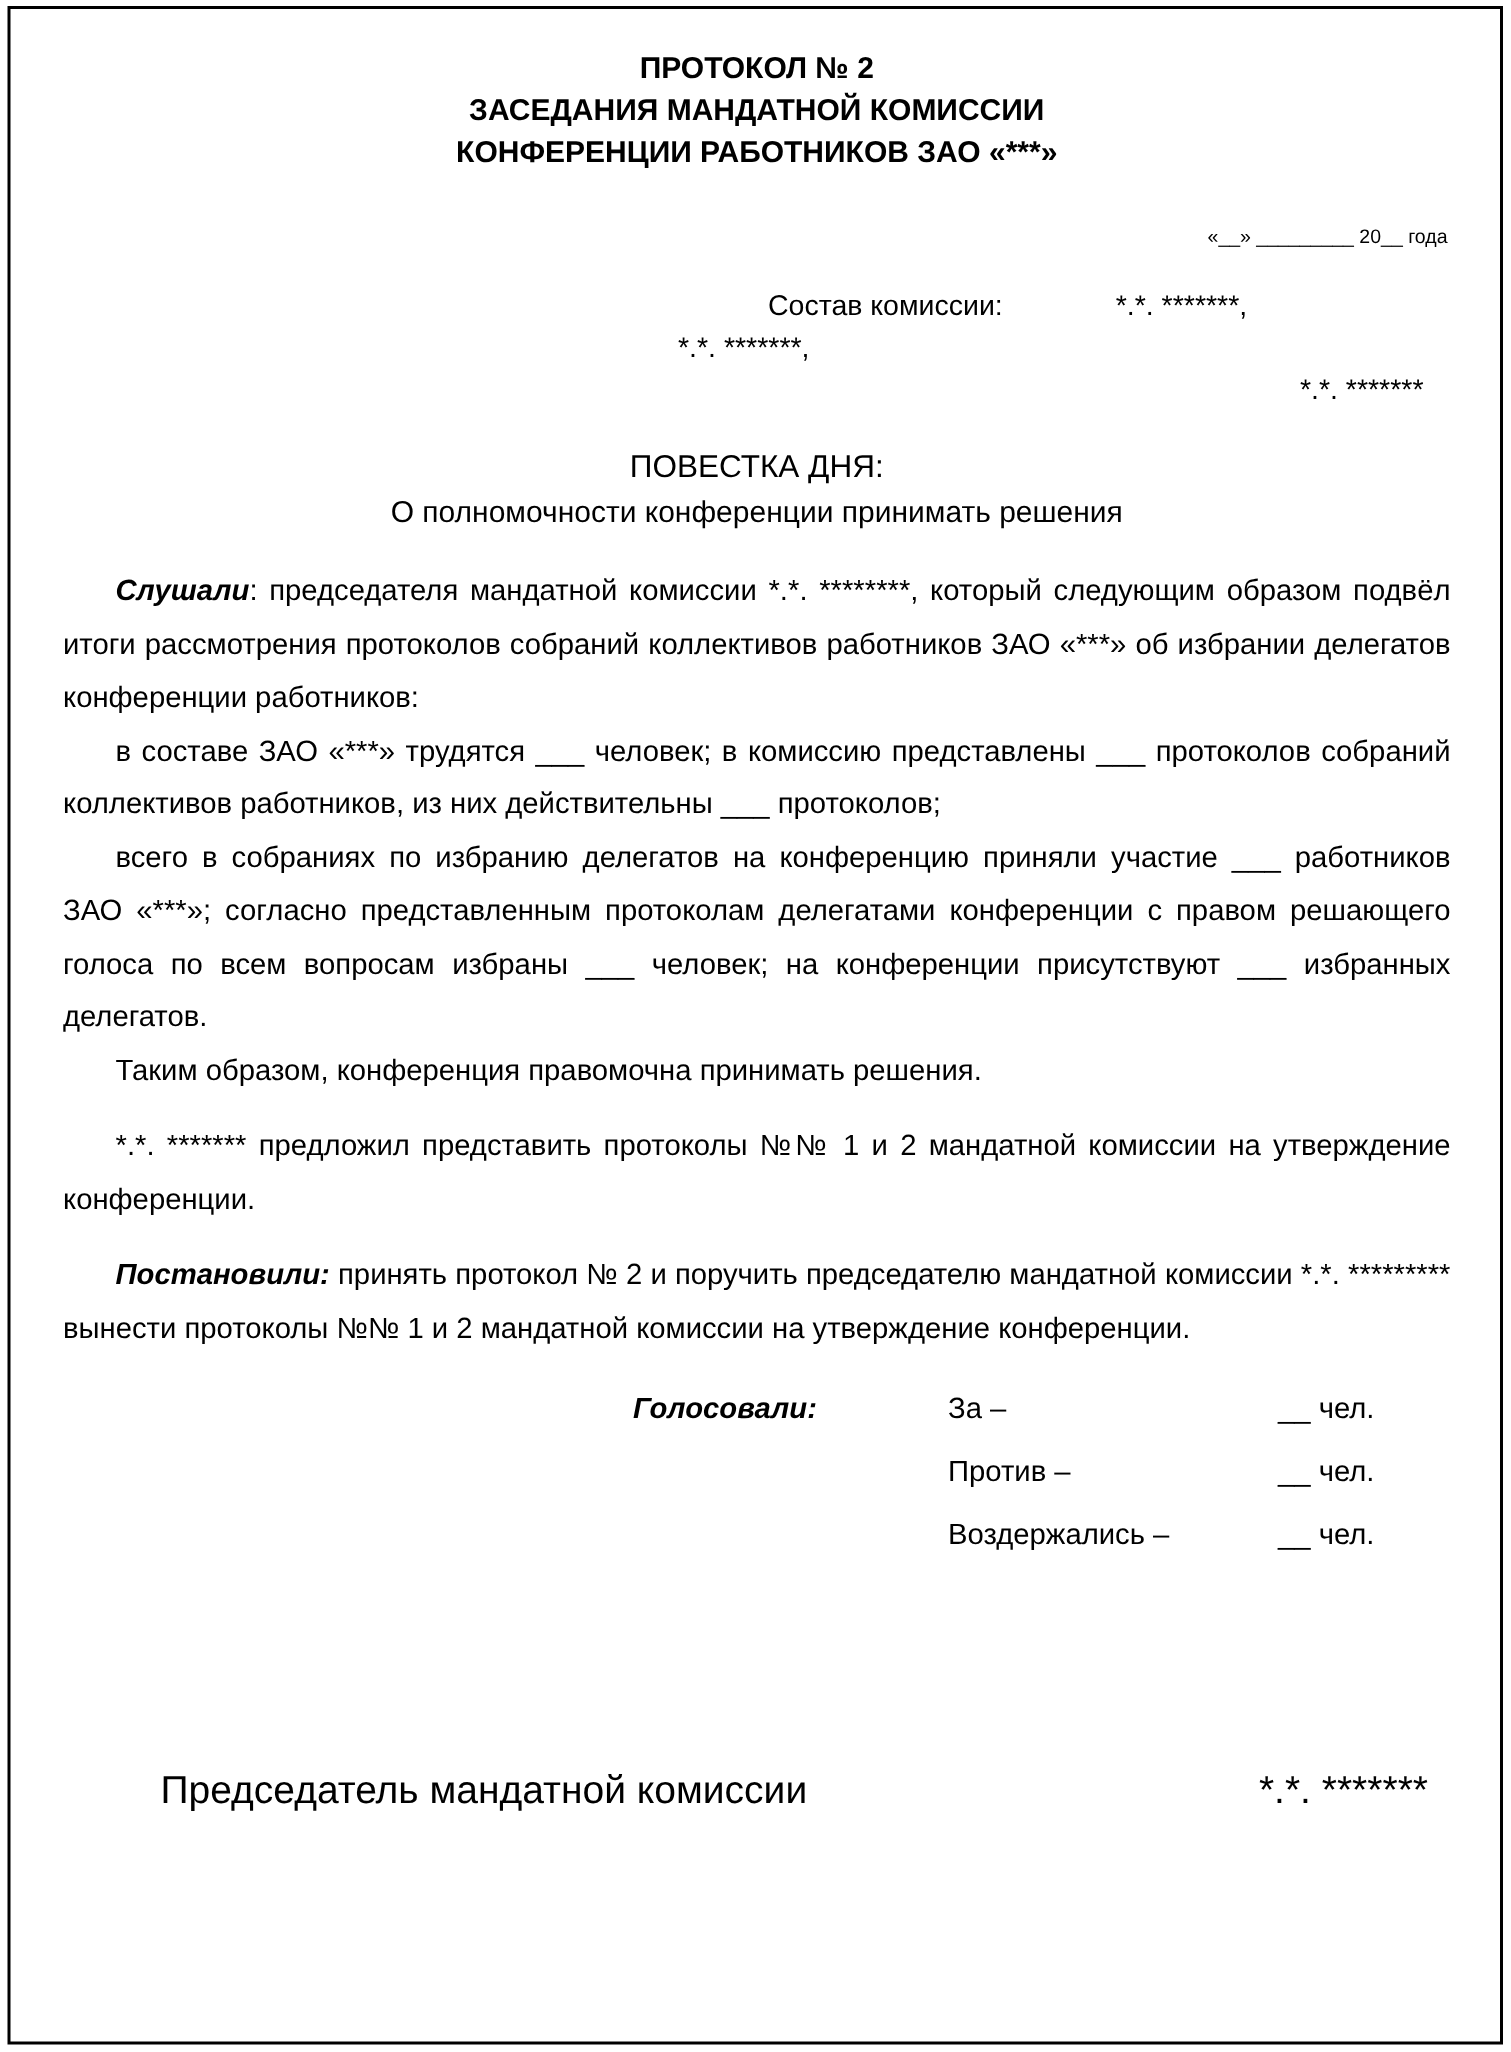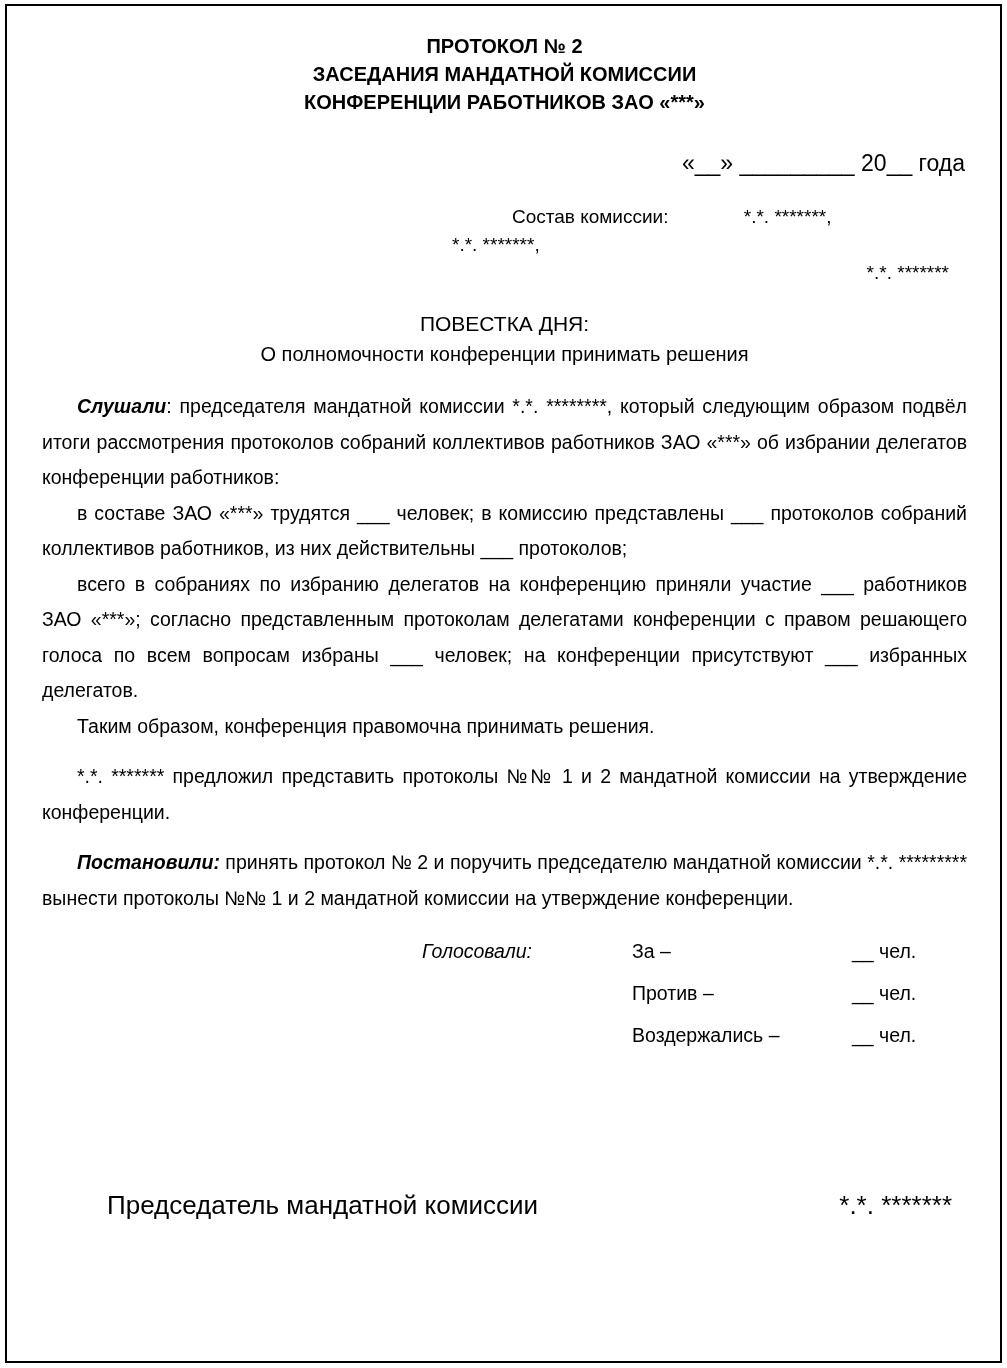--- a/index.html
+++ b/index.html
@@ -29,7 +29,7 @@
   }
   .date-line {
     text-align: right;
-    font-size: 23px;
+    font-size: 13px;
     margin-top: 34px;
     padding-right: 2px;
   }

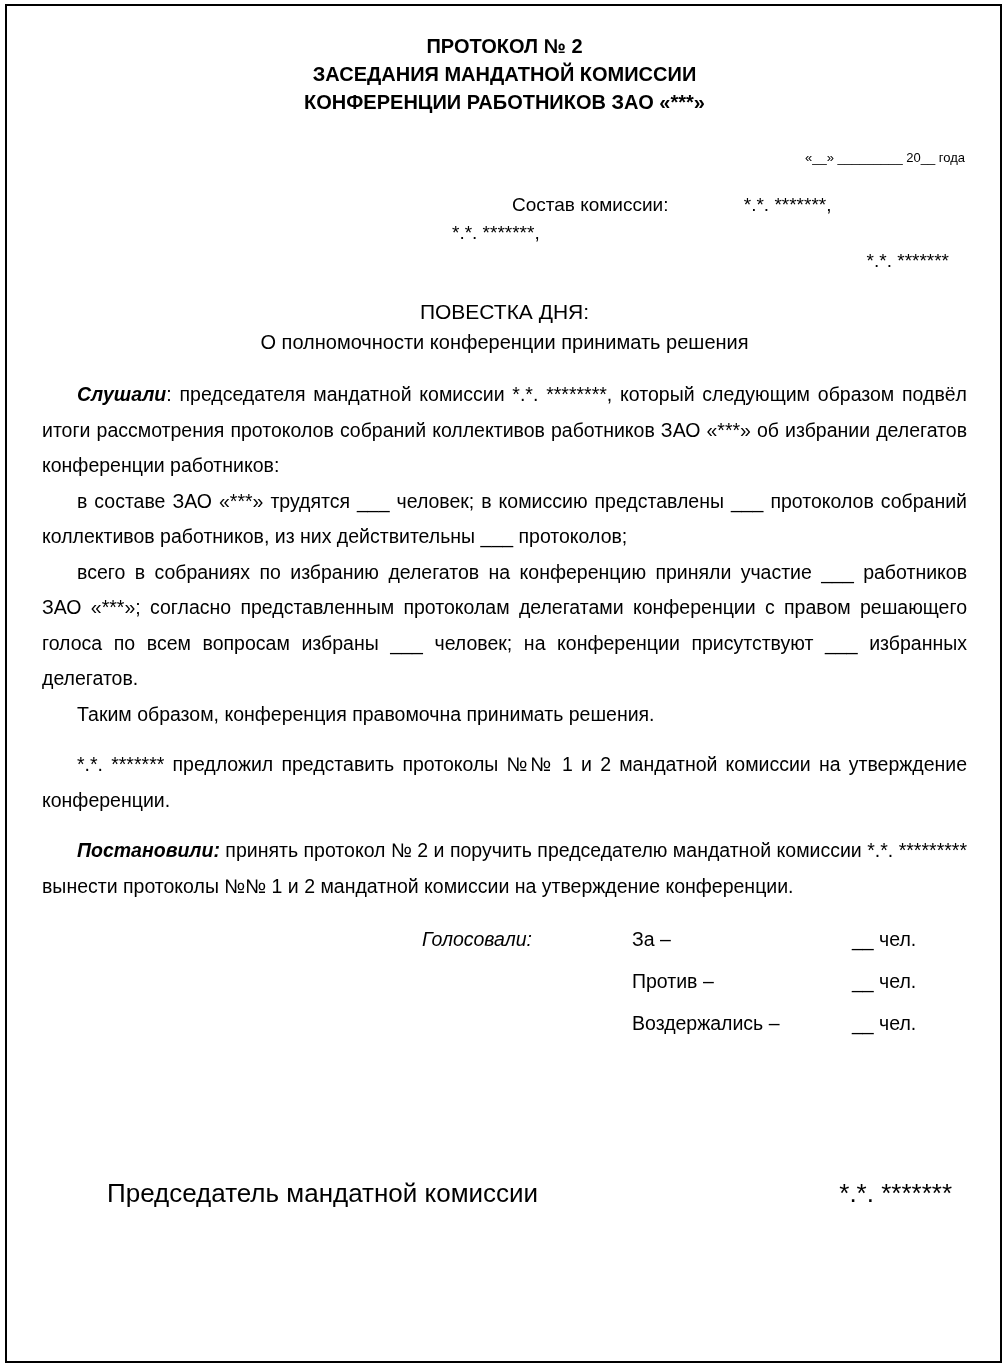--- a/index.html
+++ b/index.html
@@ -74,7 +74,7 @@
   .vote-label {
     margin-left: 380px;
     width: 210px;
-    font-weight: normal;
+    font-weight: bold;
     font-style: italic;
   }
   .vote-option { width: 220px; }

